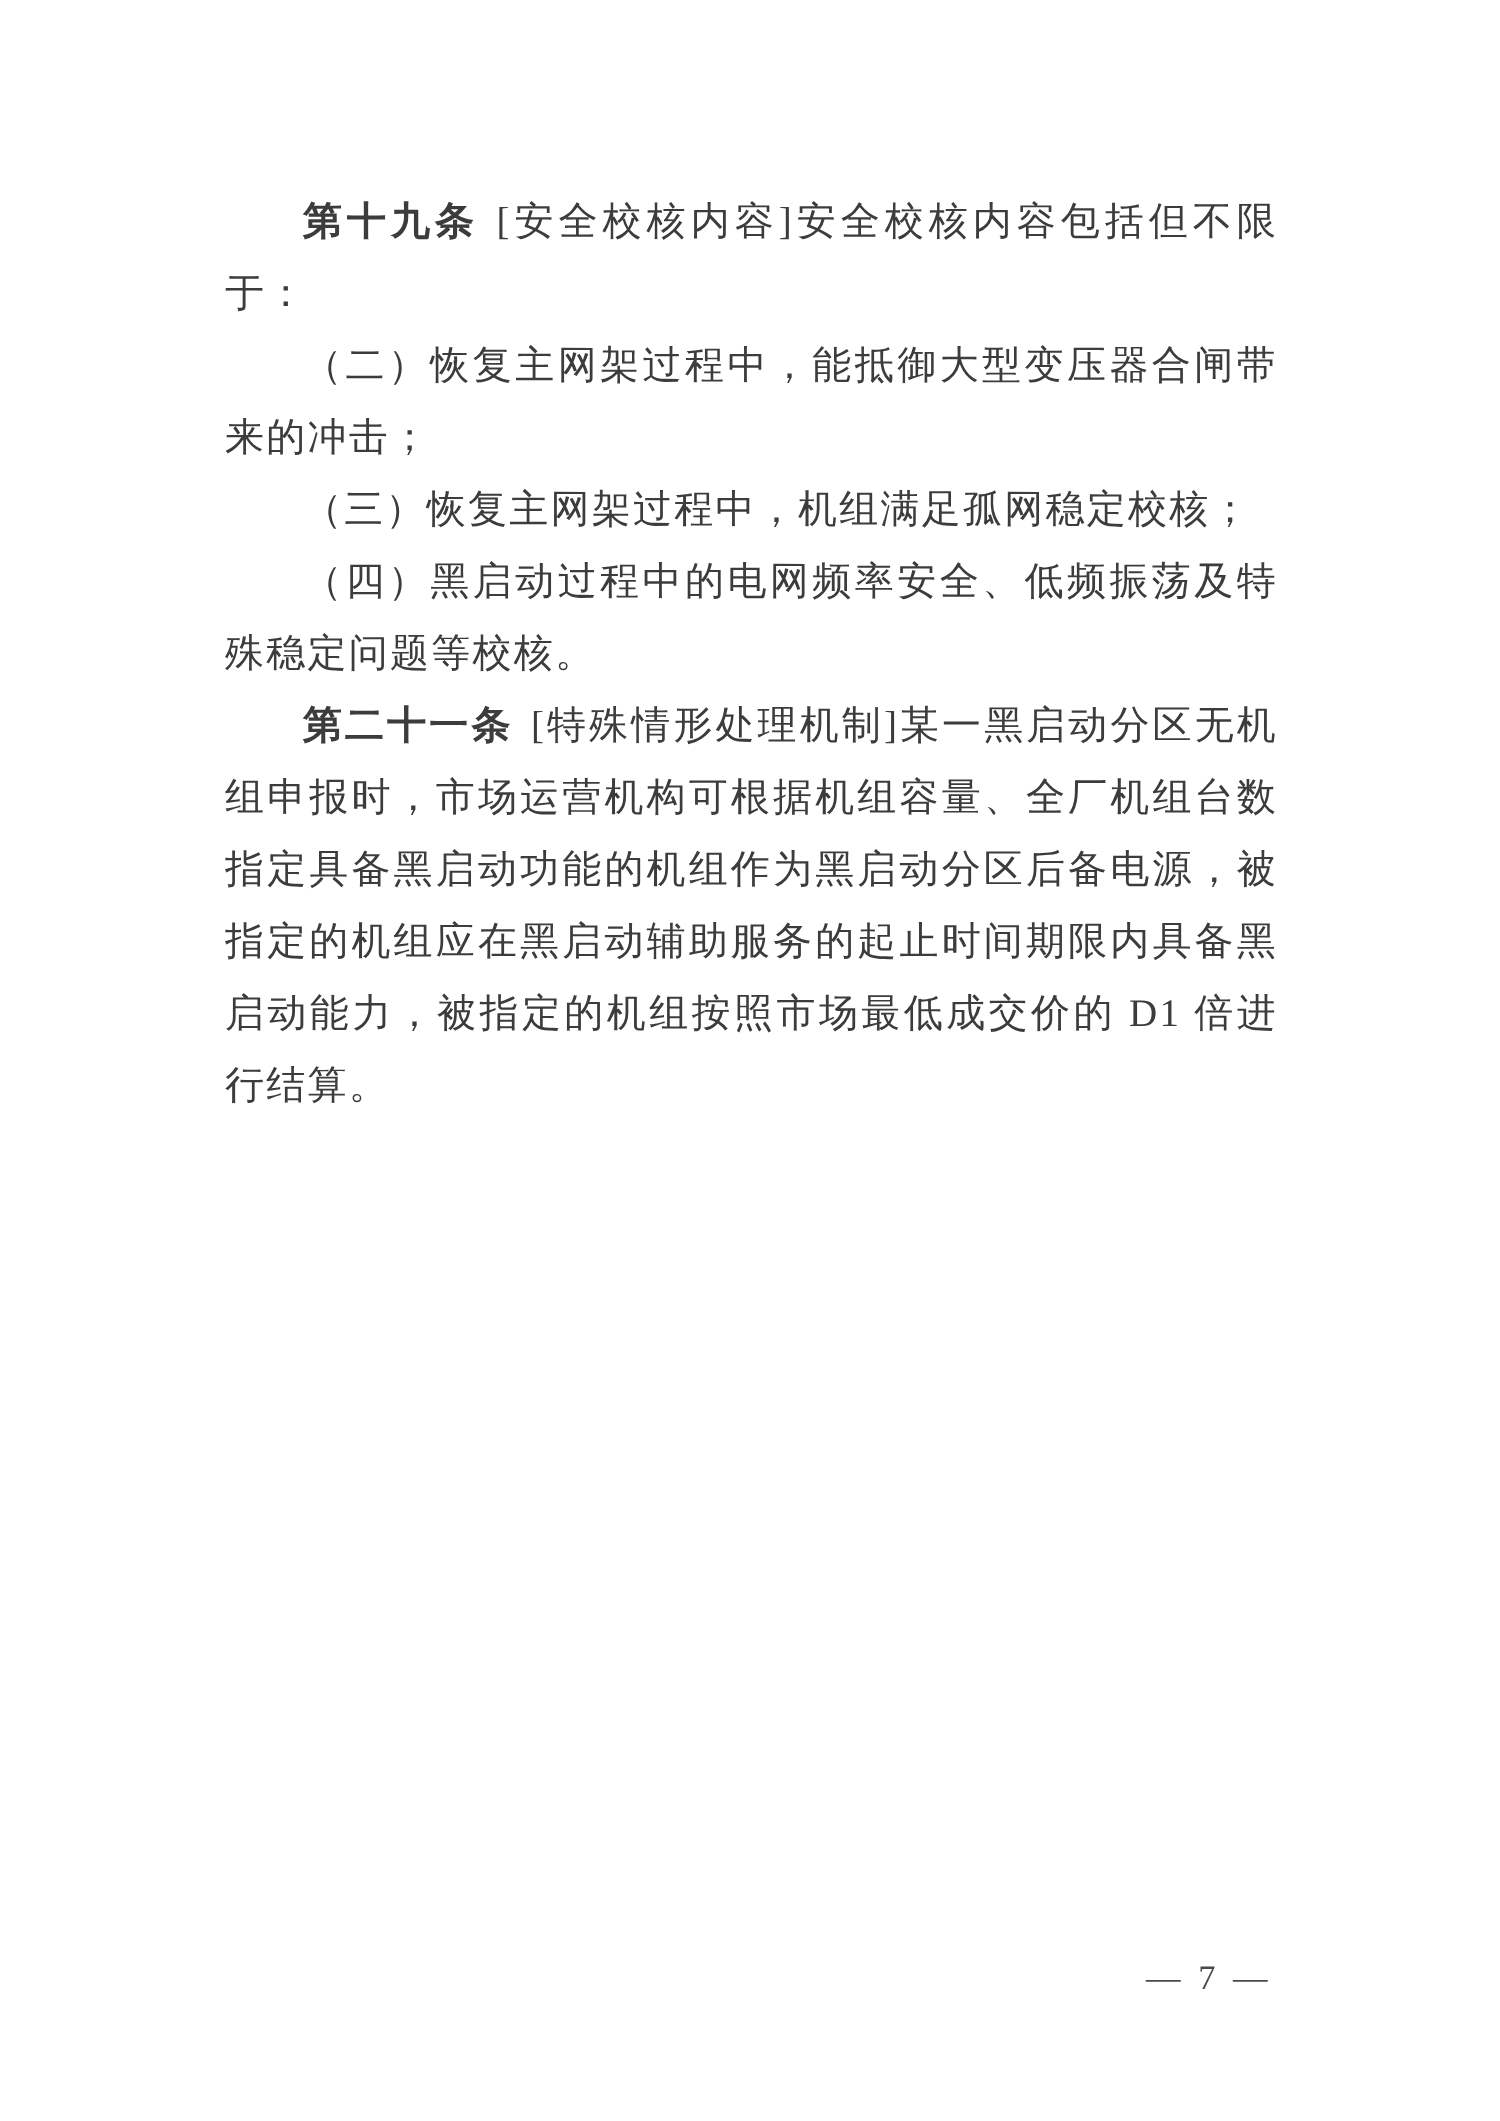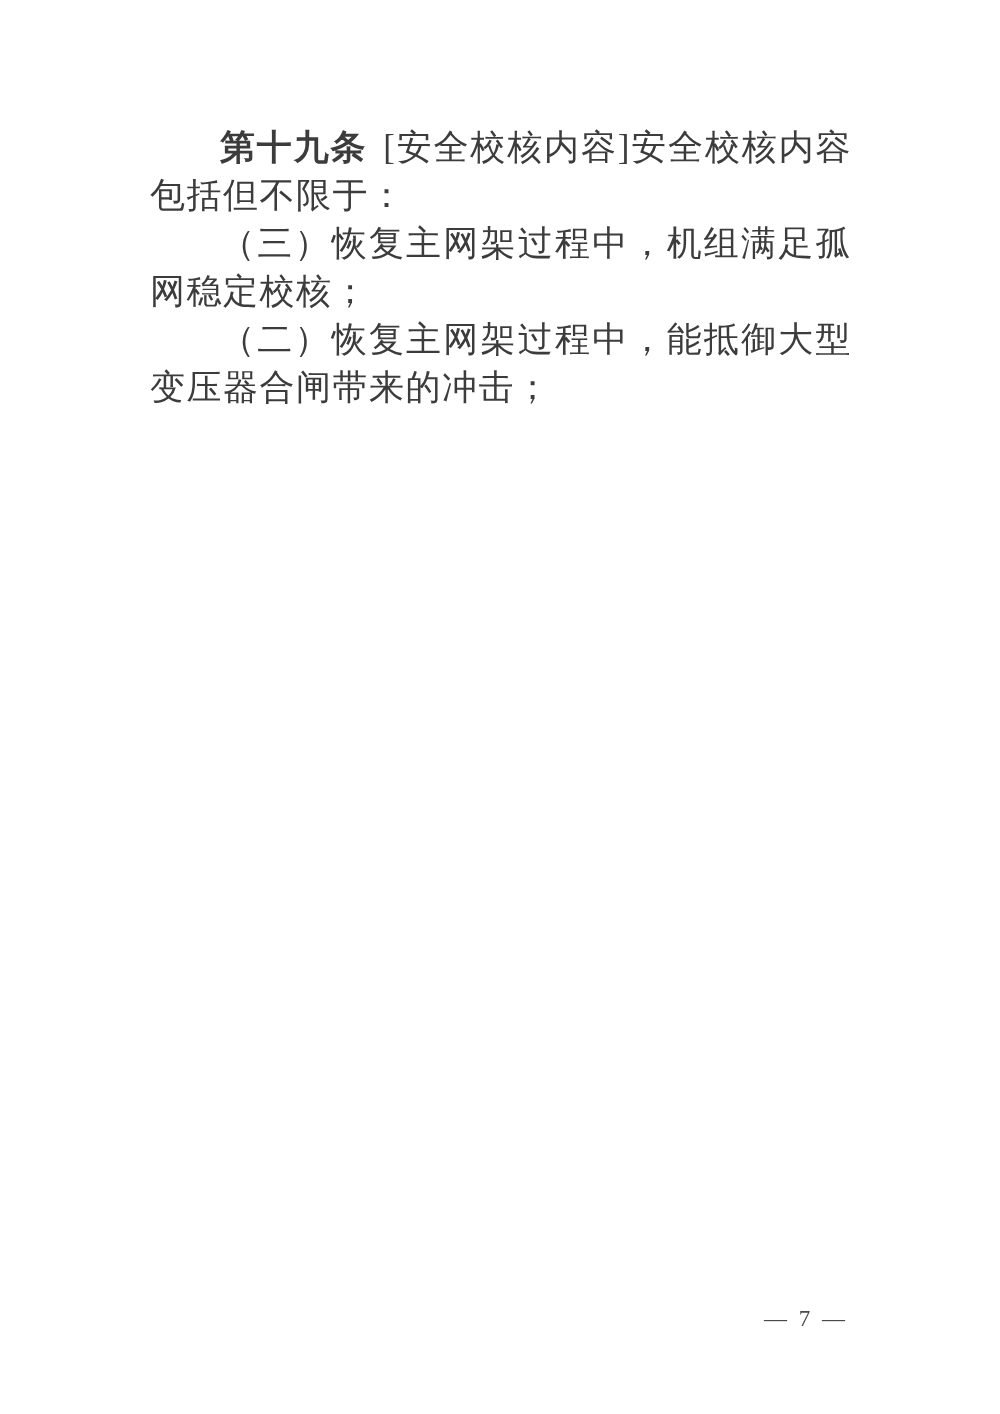--- a/index.html
+++ b/index.html
@@ -22,7 +22,7 @@
     top: 124px;
     width: 702px;
     color: #3c3c3c;
-    font-size: 35px;
+    font-size: 26px;
     line-height: 48px;
     letter-spacing: 1.5px;
     text-align: justify;

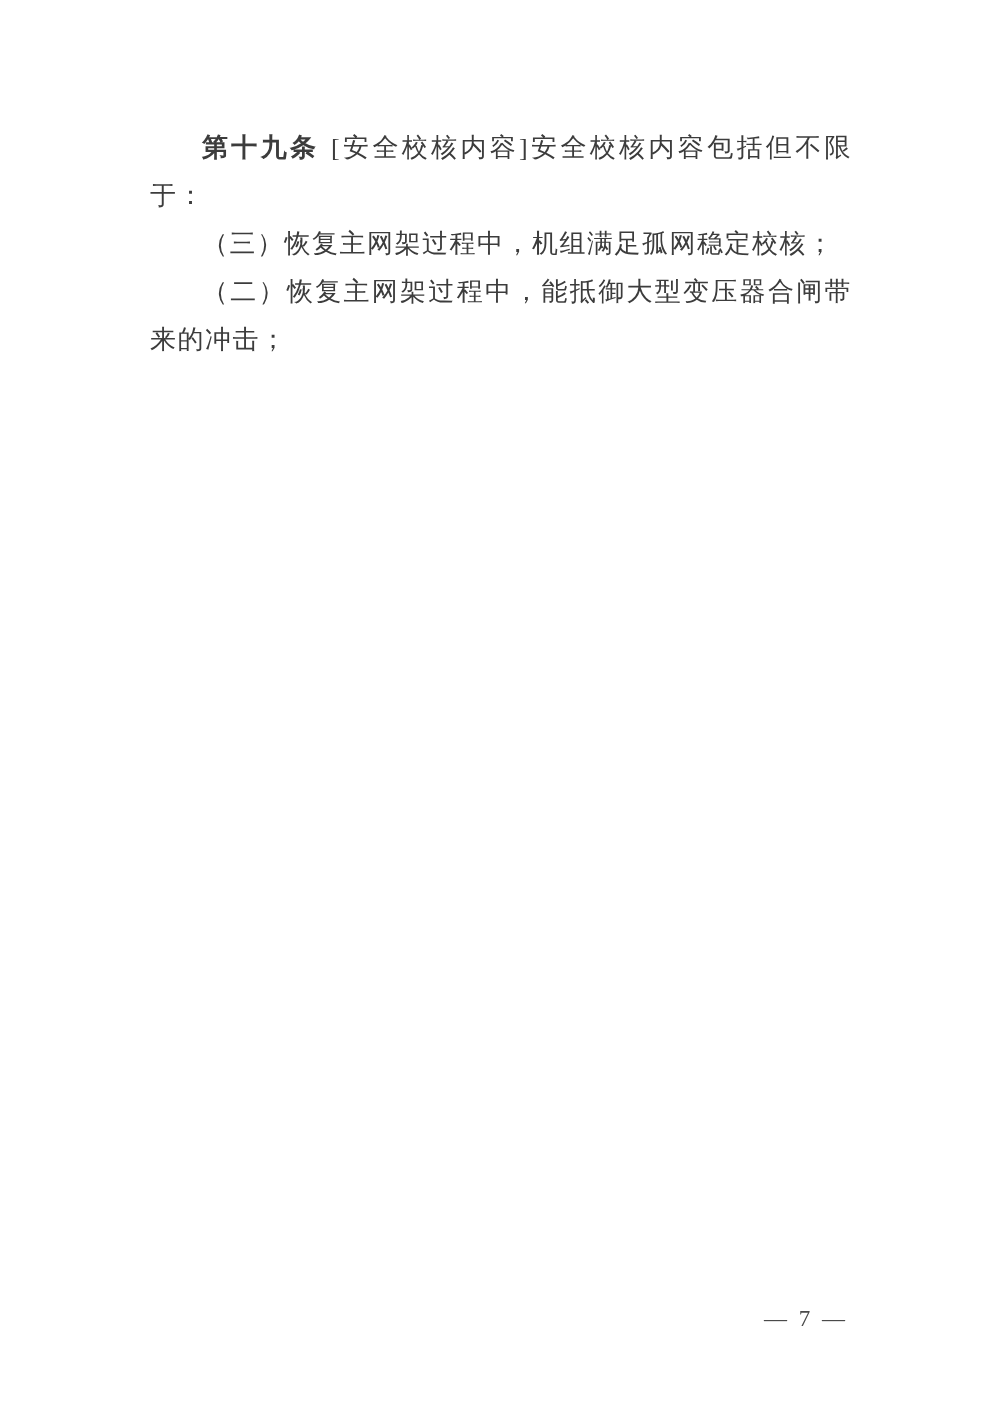--- a/index.html
+++ b/index.html
@@ -56,9 +56,9 @@
     <p><span class="head">第十九条</span><span>[安全校核内容]安全校核内容包括但不限于：</span></p>
 
 
+    <p>（二）恢复主网架过程中，能抵御大型变压器合闸带来的冲击；</p>
+
     <p>（三）恢复主网架过程中，机组满足孤网稳定校核；</p>
-
-    <p>（二）恢复主网架过程中，能抵御大型变压器合闸带来的冲击；</p>
 
 
 

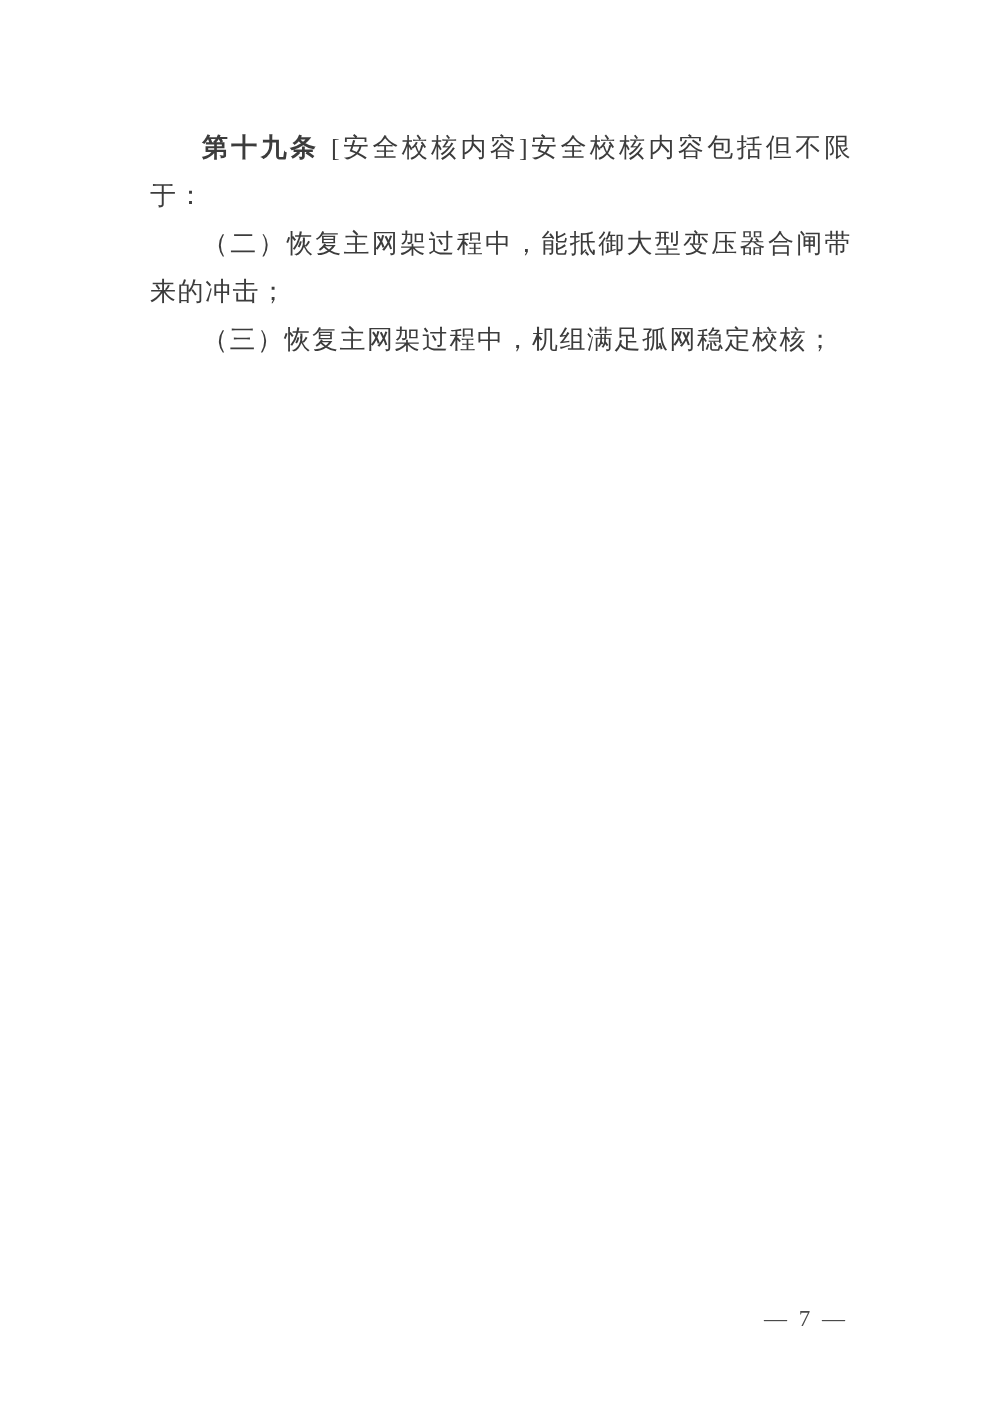--- a/index.html
+++ b/index.html
@@ -60,6 +60,7 @@
 
     <p>（三）恢复主网架过程中，机组满足孤网稳定校核；</p>
 
+    <p>（四）黑启动过程中的电网频率安全、低频振荡及特殊稳定问题等校核。</p>
 
 
 

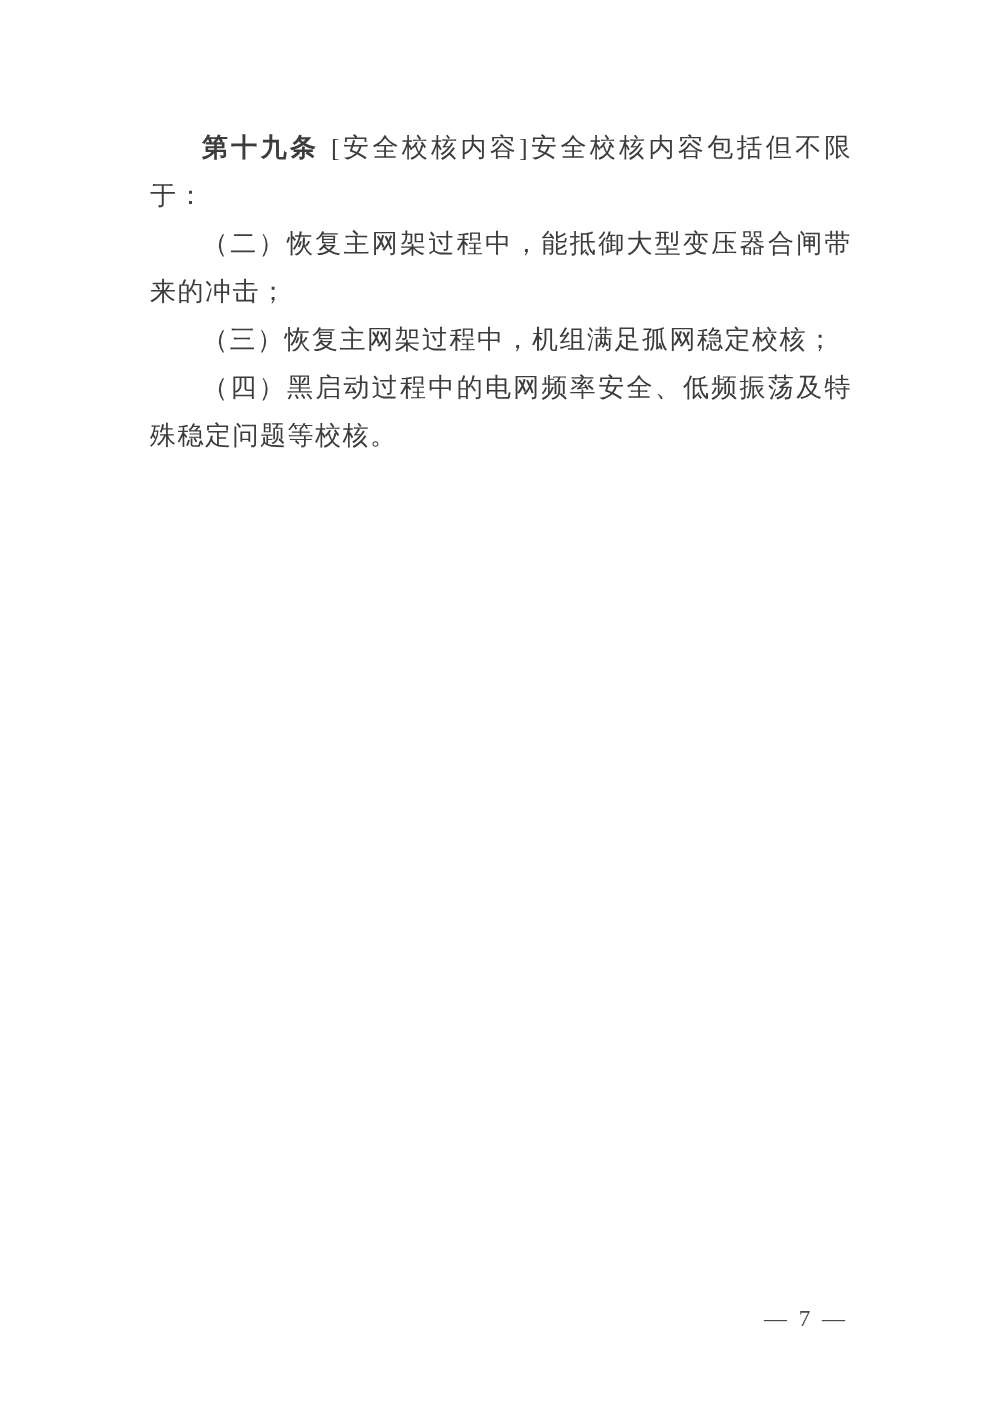--- a/index.html
+++ b/index.html
@@ -63,6 +63,7 @@
     <p>（四）黑启动过程中的电网频率安全、低频振荡及特殊稳定问题等校核。</p>
 
 
+    <p><span class="head">第二十一条</span><span>[特殊情形处理机制]某一黑启动分区无机组申报时，市场运营机构可根据机组容量、全厂机组台数指定具备黑启动功能的机组作为黑启动分区后备电源，被指定的机组应在黑启动辅助服务的起止时间期限内具备黑启动能力，被指定的机组按照市场最低成交价的 D1 倍进行结算。</span></p>
 
 
 

